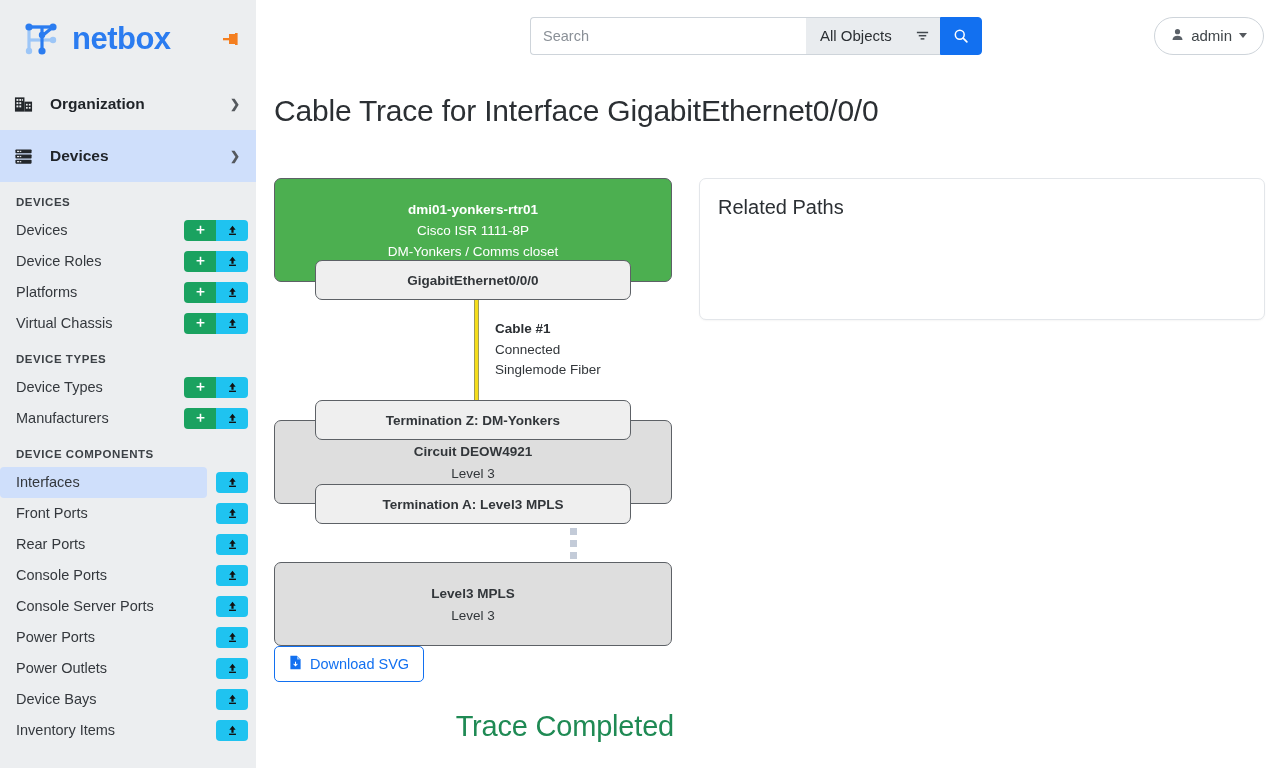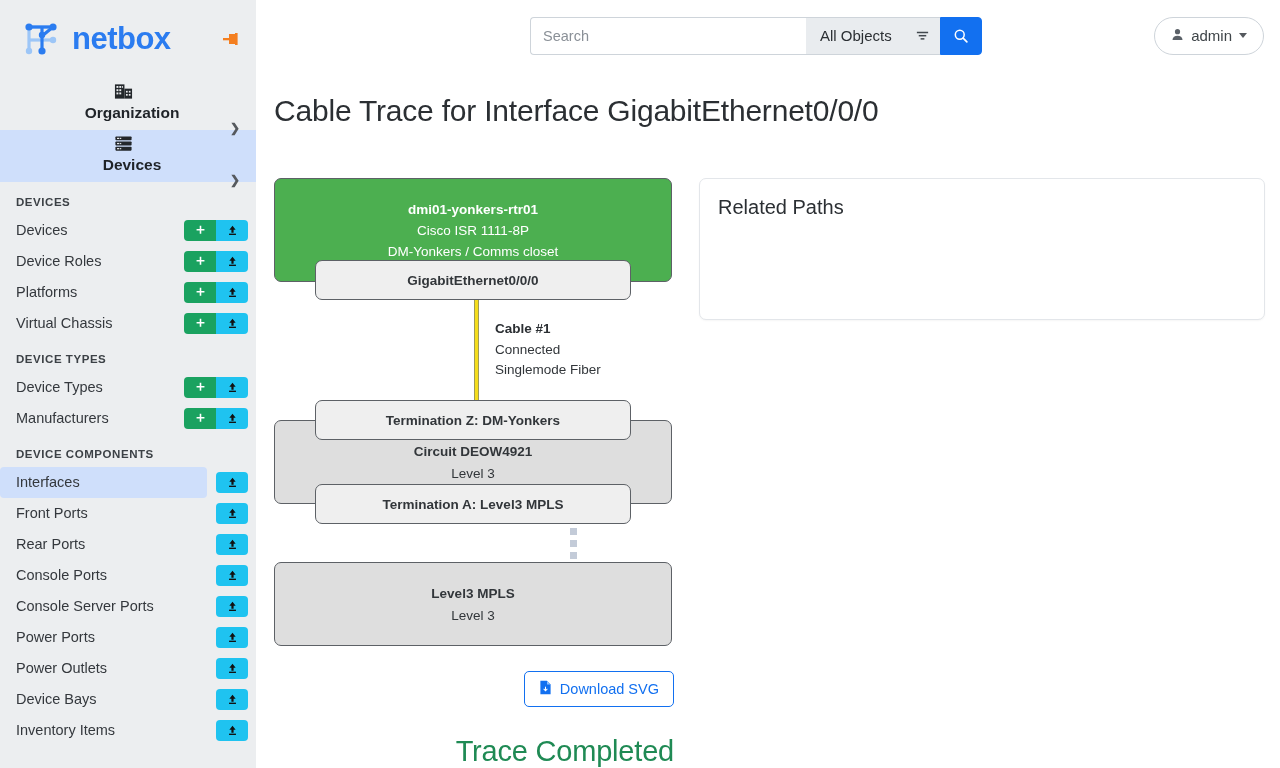--- a/index.html
+++ b/index.html
@@ -35,7 +35,7 @@
     display: flex; align-items: center;
     height: 52px; padding: 0 16px 0 14px;
     cursor: pointer;
-    font-size: 15.5px; font-weight: 700; color: #1f2328; flex-direction: column;
+    font-size: 15.5px; font-weight: 700; color: #1f2328;
   }
   .nav-group.active { background: #cfdffb; }
   .nav-group .g-icon { width: 26px; flex: 0 0 26px; display: flex; align-items: center; }

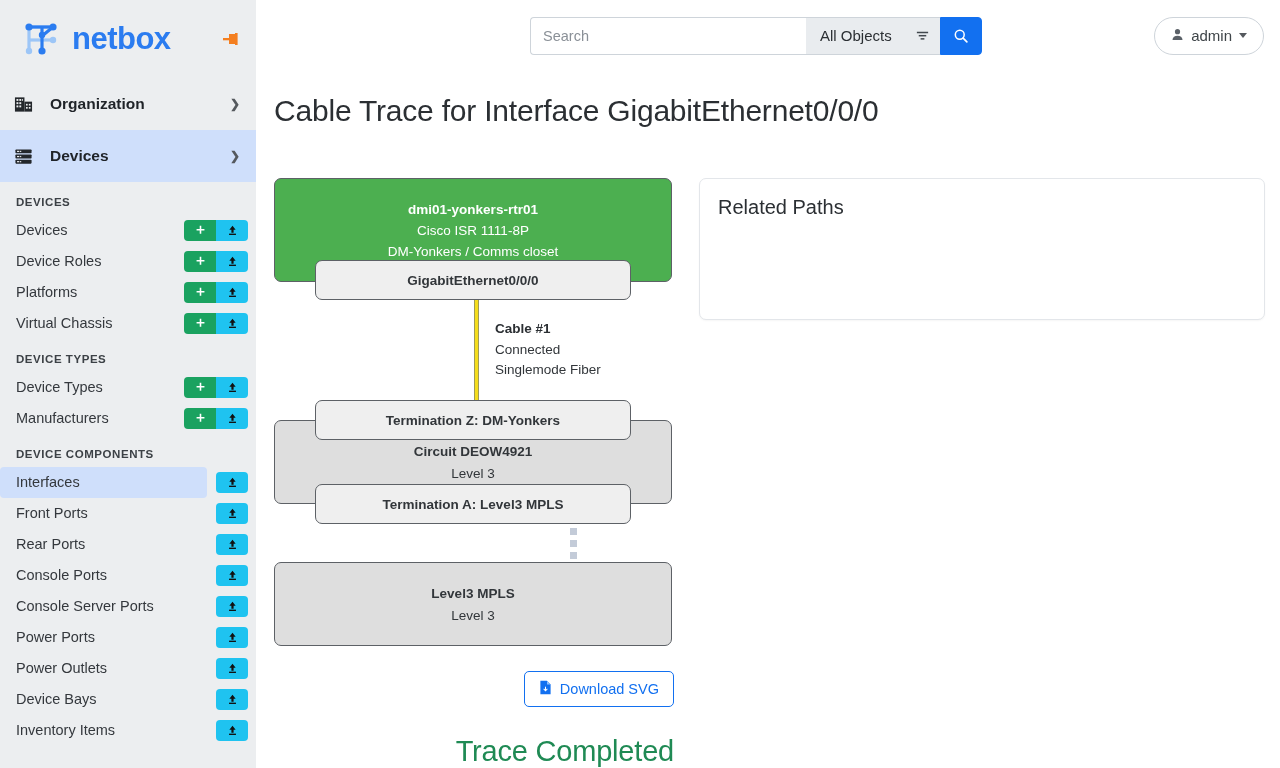--- a/index.html
+++ b/index.html
@@ -165,7 +165,7 @@
   .node.provider .pl1 { font-size: 13.5px; font-weight: 700; margin-bottom: 7px; }
   .node.provider .pl2 { font-size: 13.5px; }
 
-  .dl-row { display: flex; justify-content: flex-end; padding-top: 25px; }
+  .dl-row { display: flex; justify-content: flex-start; }
   .dl-btn {
     display: inline-flex; align-items: center; gap: 8px;
     border: 1px solid #1270f0; border-radius: 5px; background: #fff;

